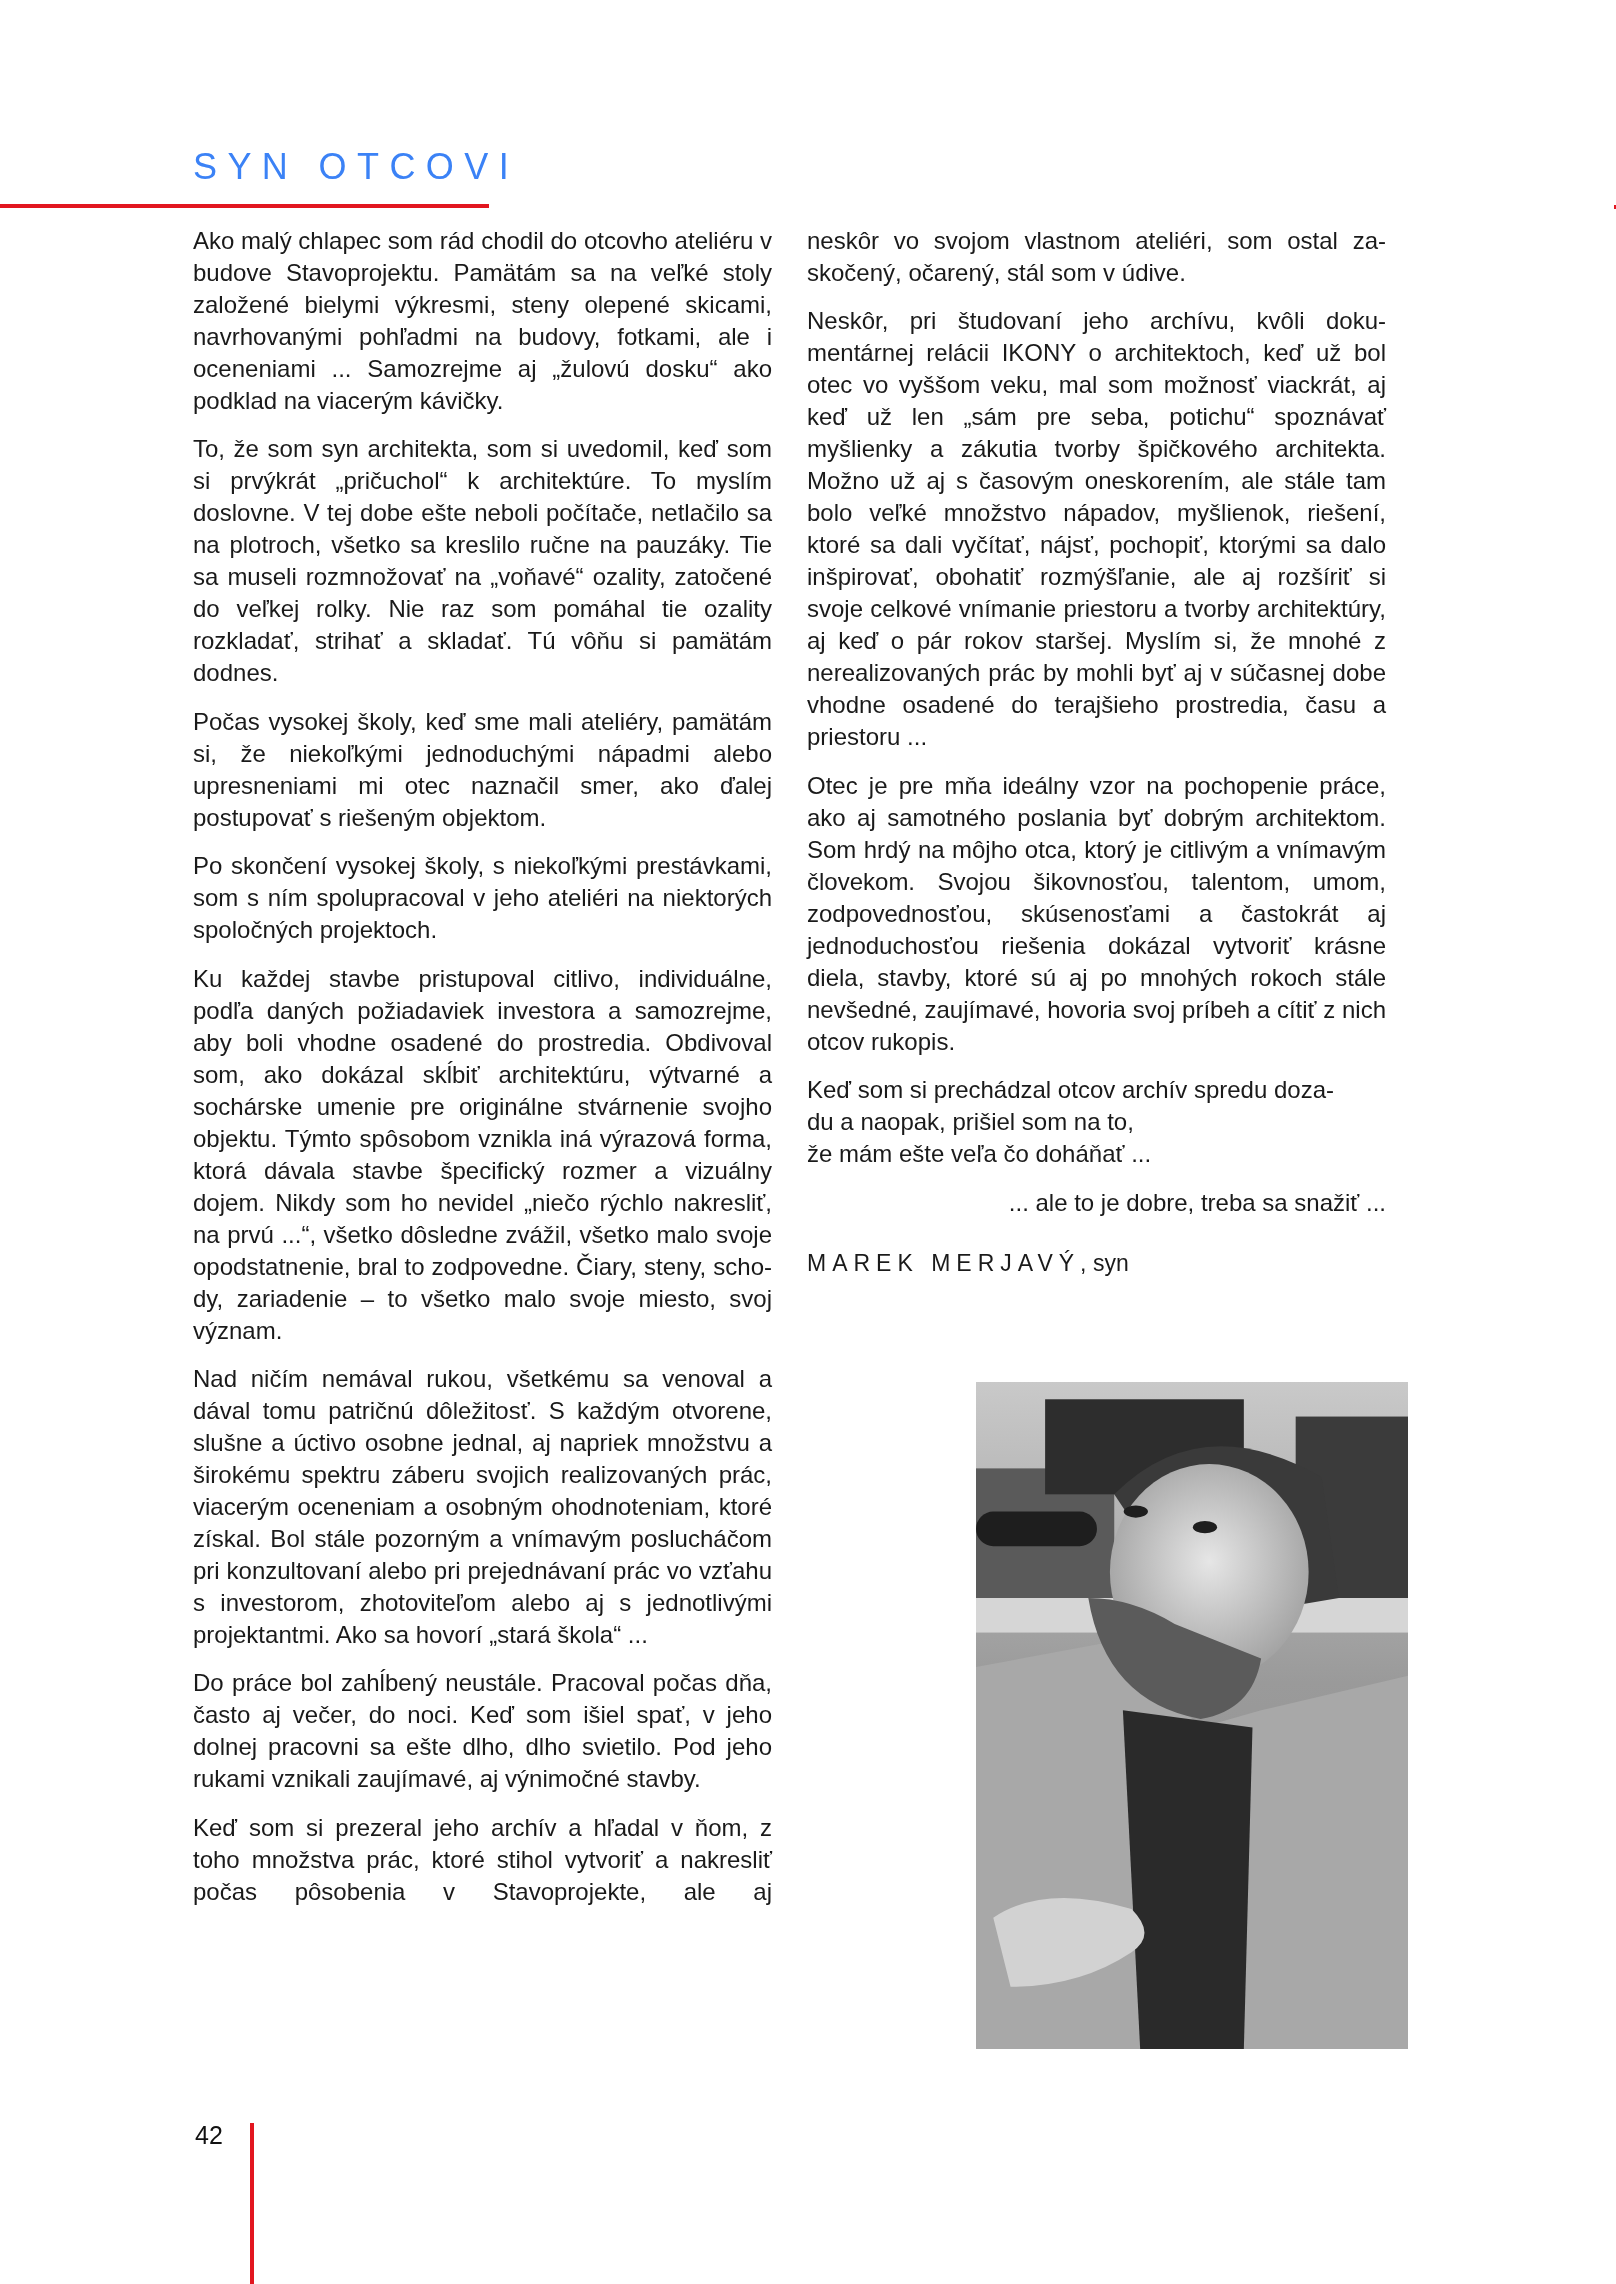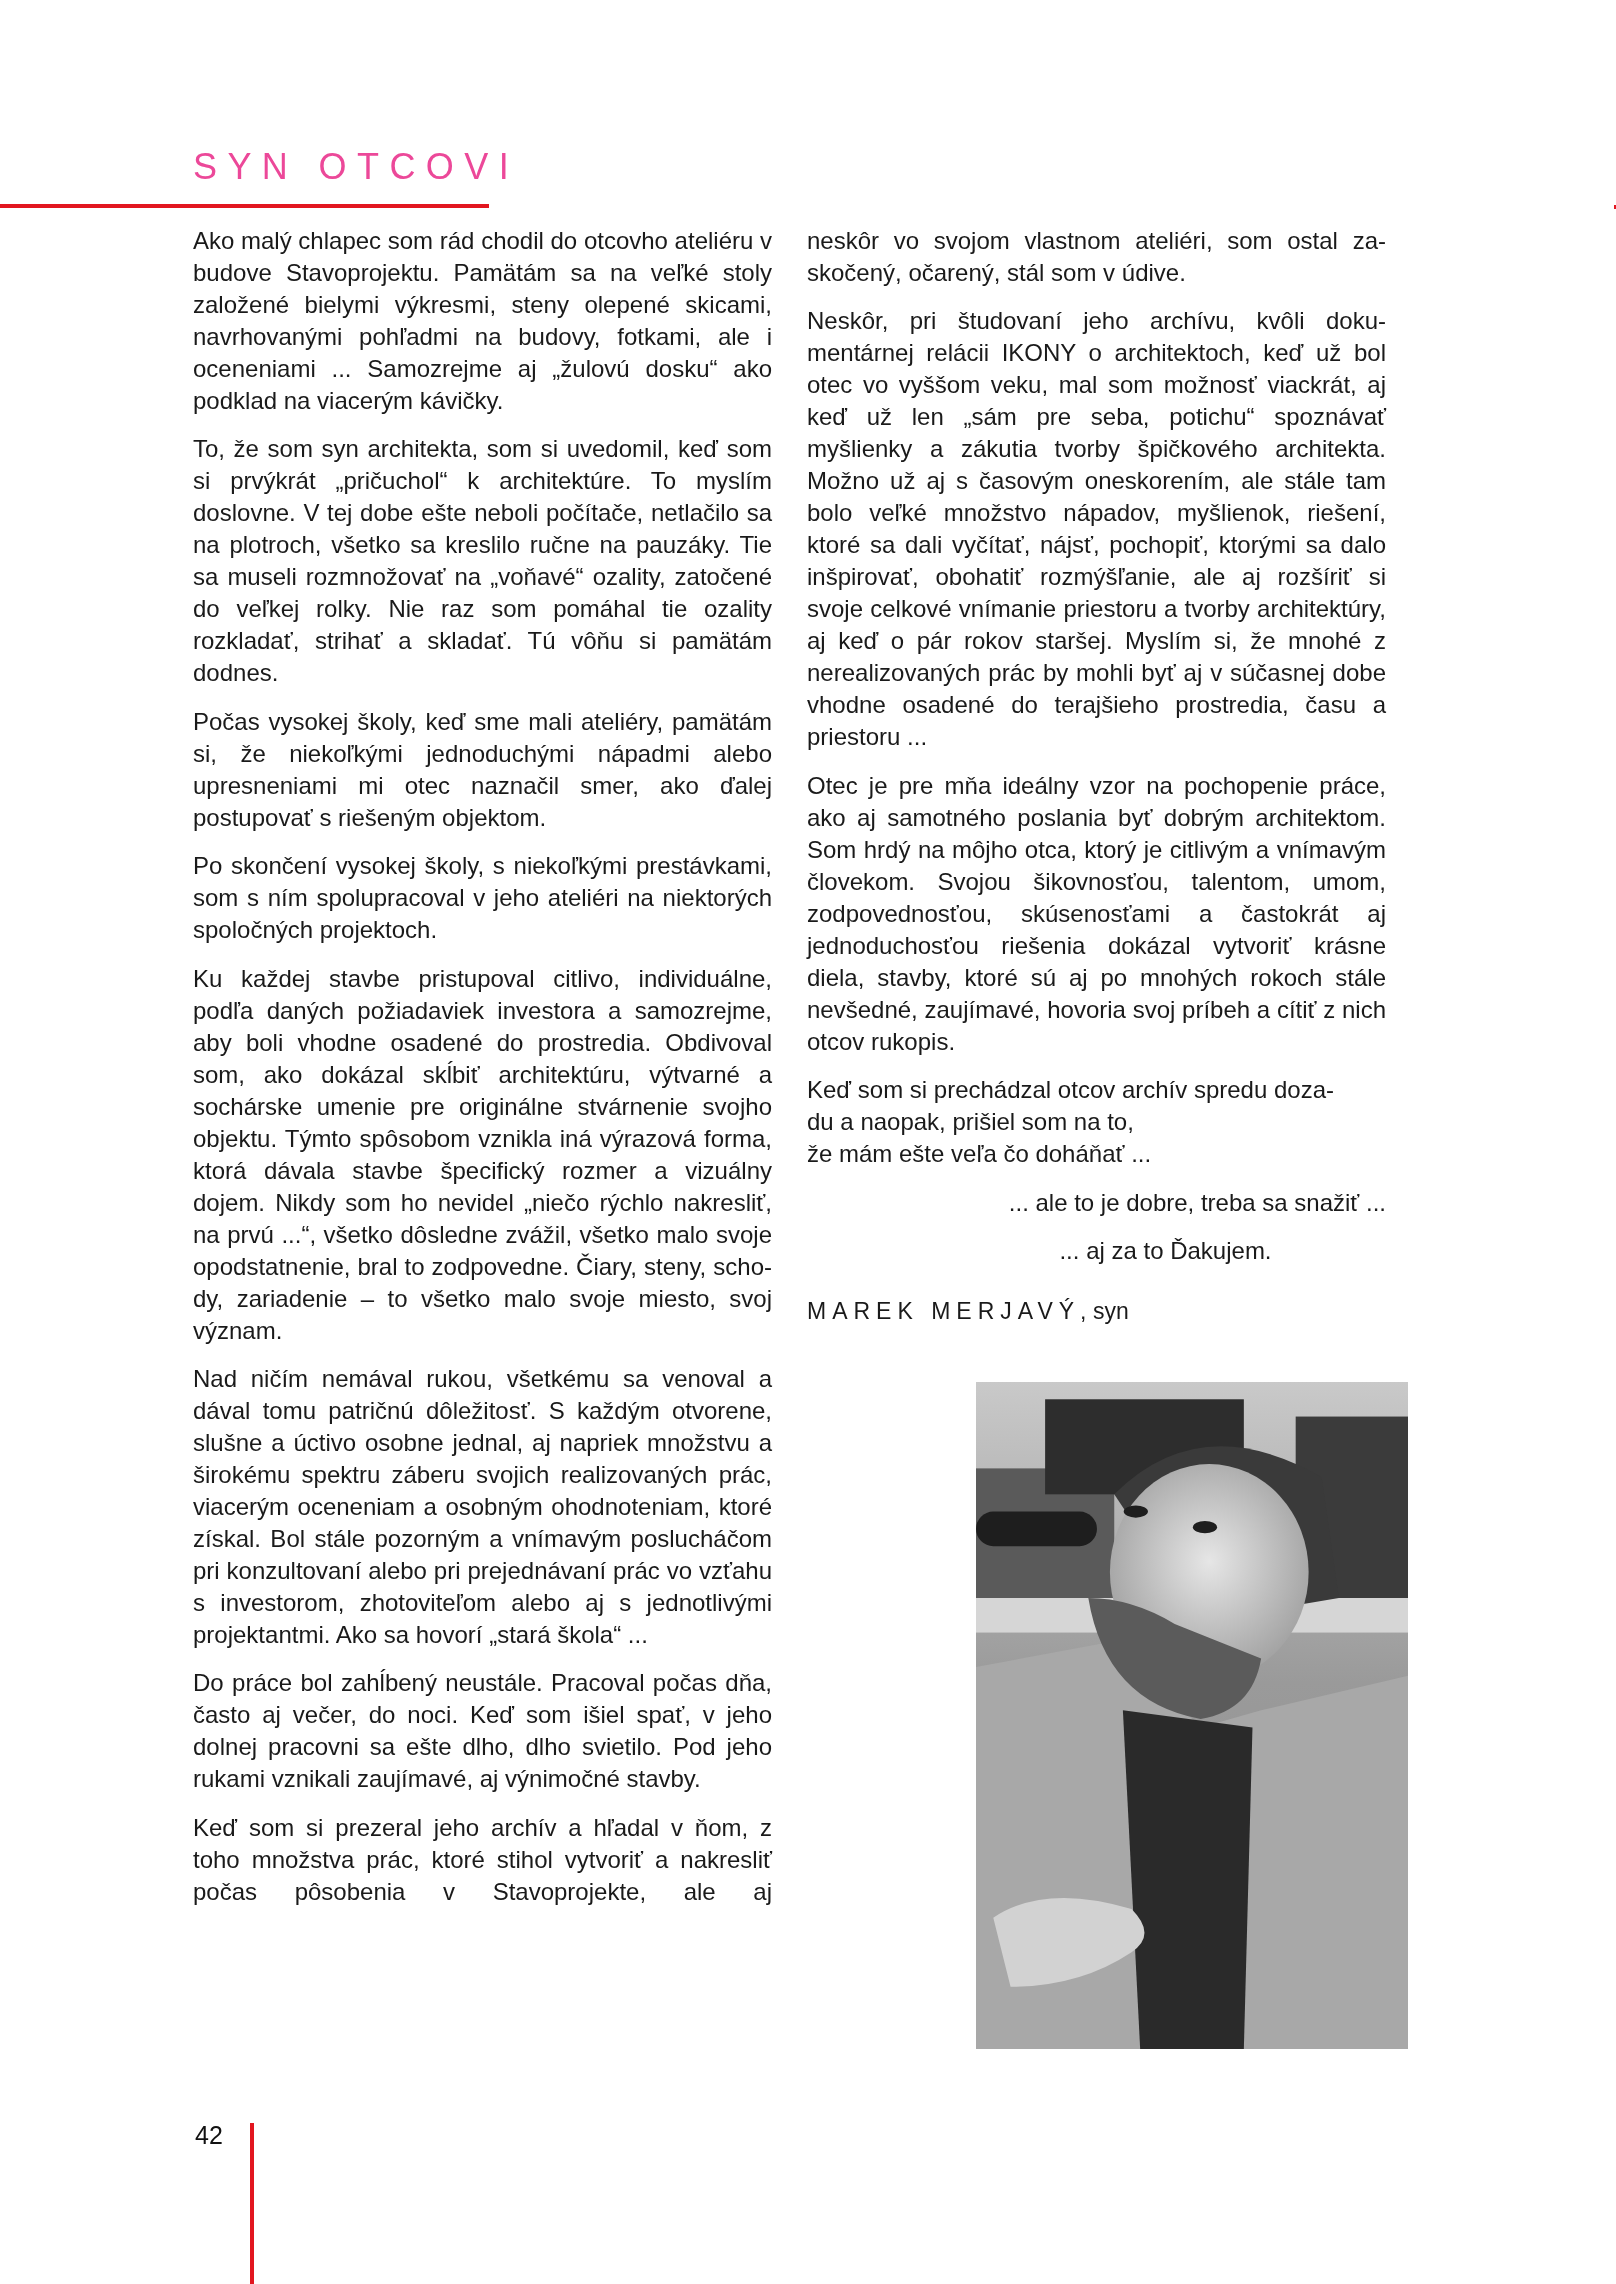--- a/index.html
+++ b/index.html
@@ -7,7 +7,7 @@
          font-family: "Liberation Sans", "DejaVu Sans", sans-serif; color: #1a1a1a; }
 
   .heading { position: absolute; left: 193px; top: 149px; font-size: 36px;
-             letter-spacing: 10.4px; font-weight: 400; color: #ec4899; line-height: 1; white-space: nowrap; }
+             letter-spacing: 10.4px; font-weight: 400; color: #3b82f6; line-height: 1; white-space: nowrap; }
   .rule-top { position: absolute; left: 0; top: 204px; width: 489px; height: 3.5px; background: #e2161f; }
   .edge-mark { position: absolute; right: 0; top: 205px; width: 3.5px; height: 3.5px; background: #e2161f; }
 

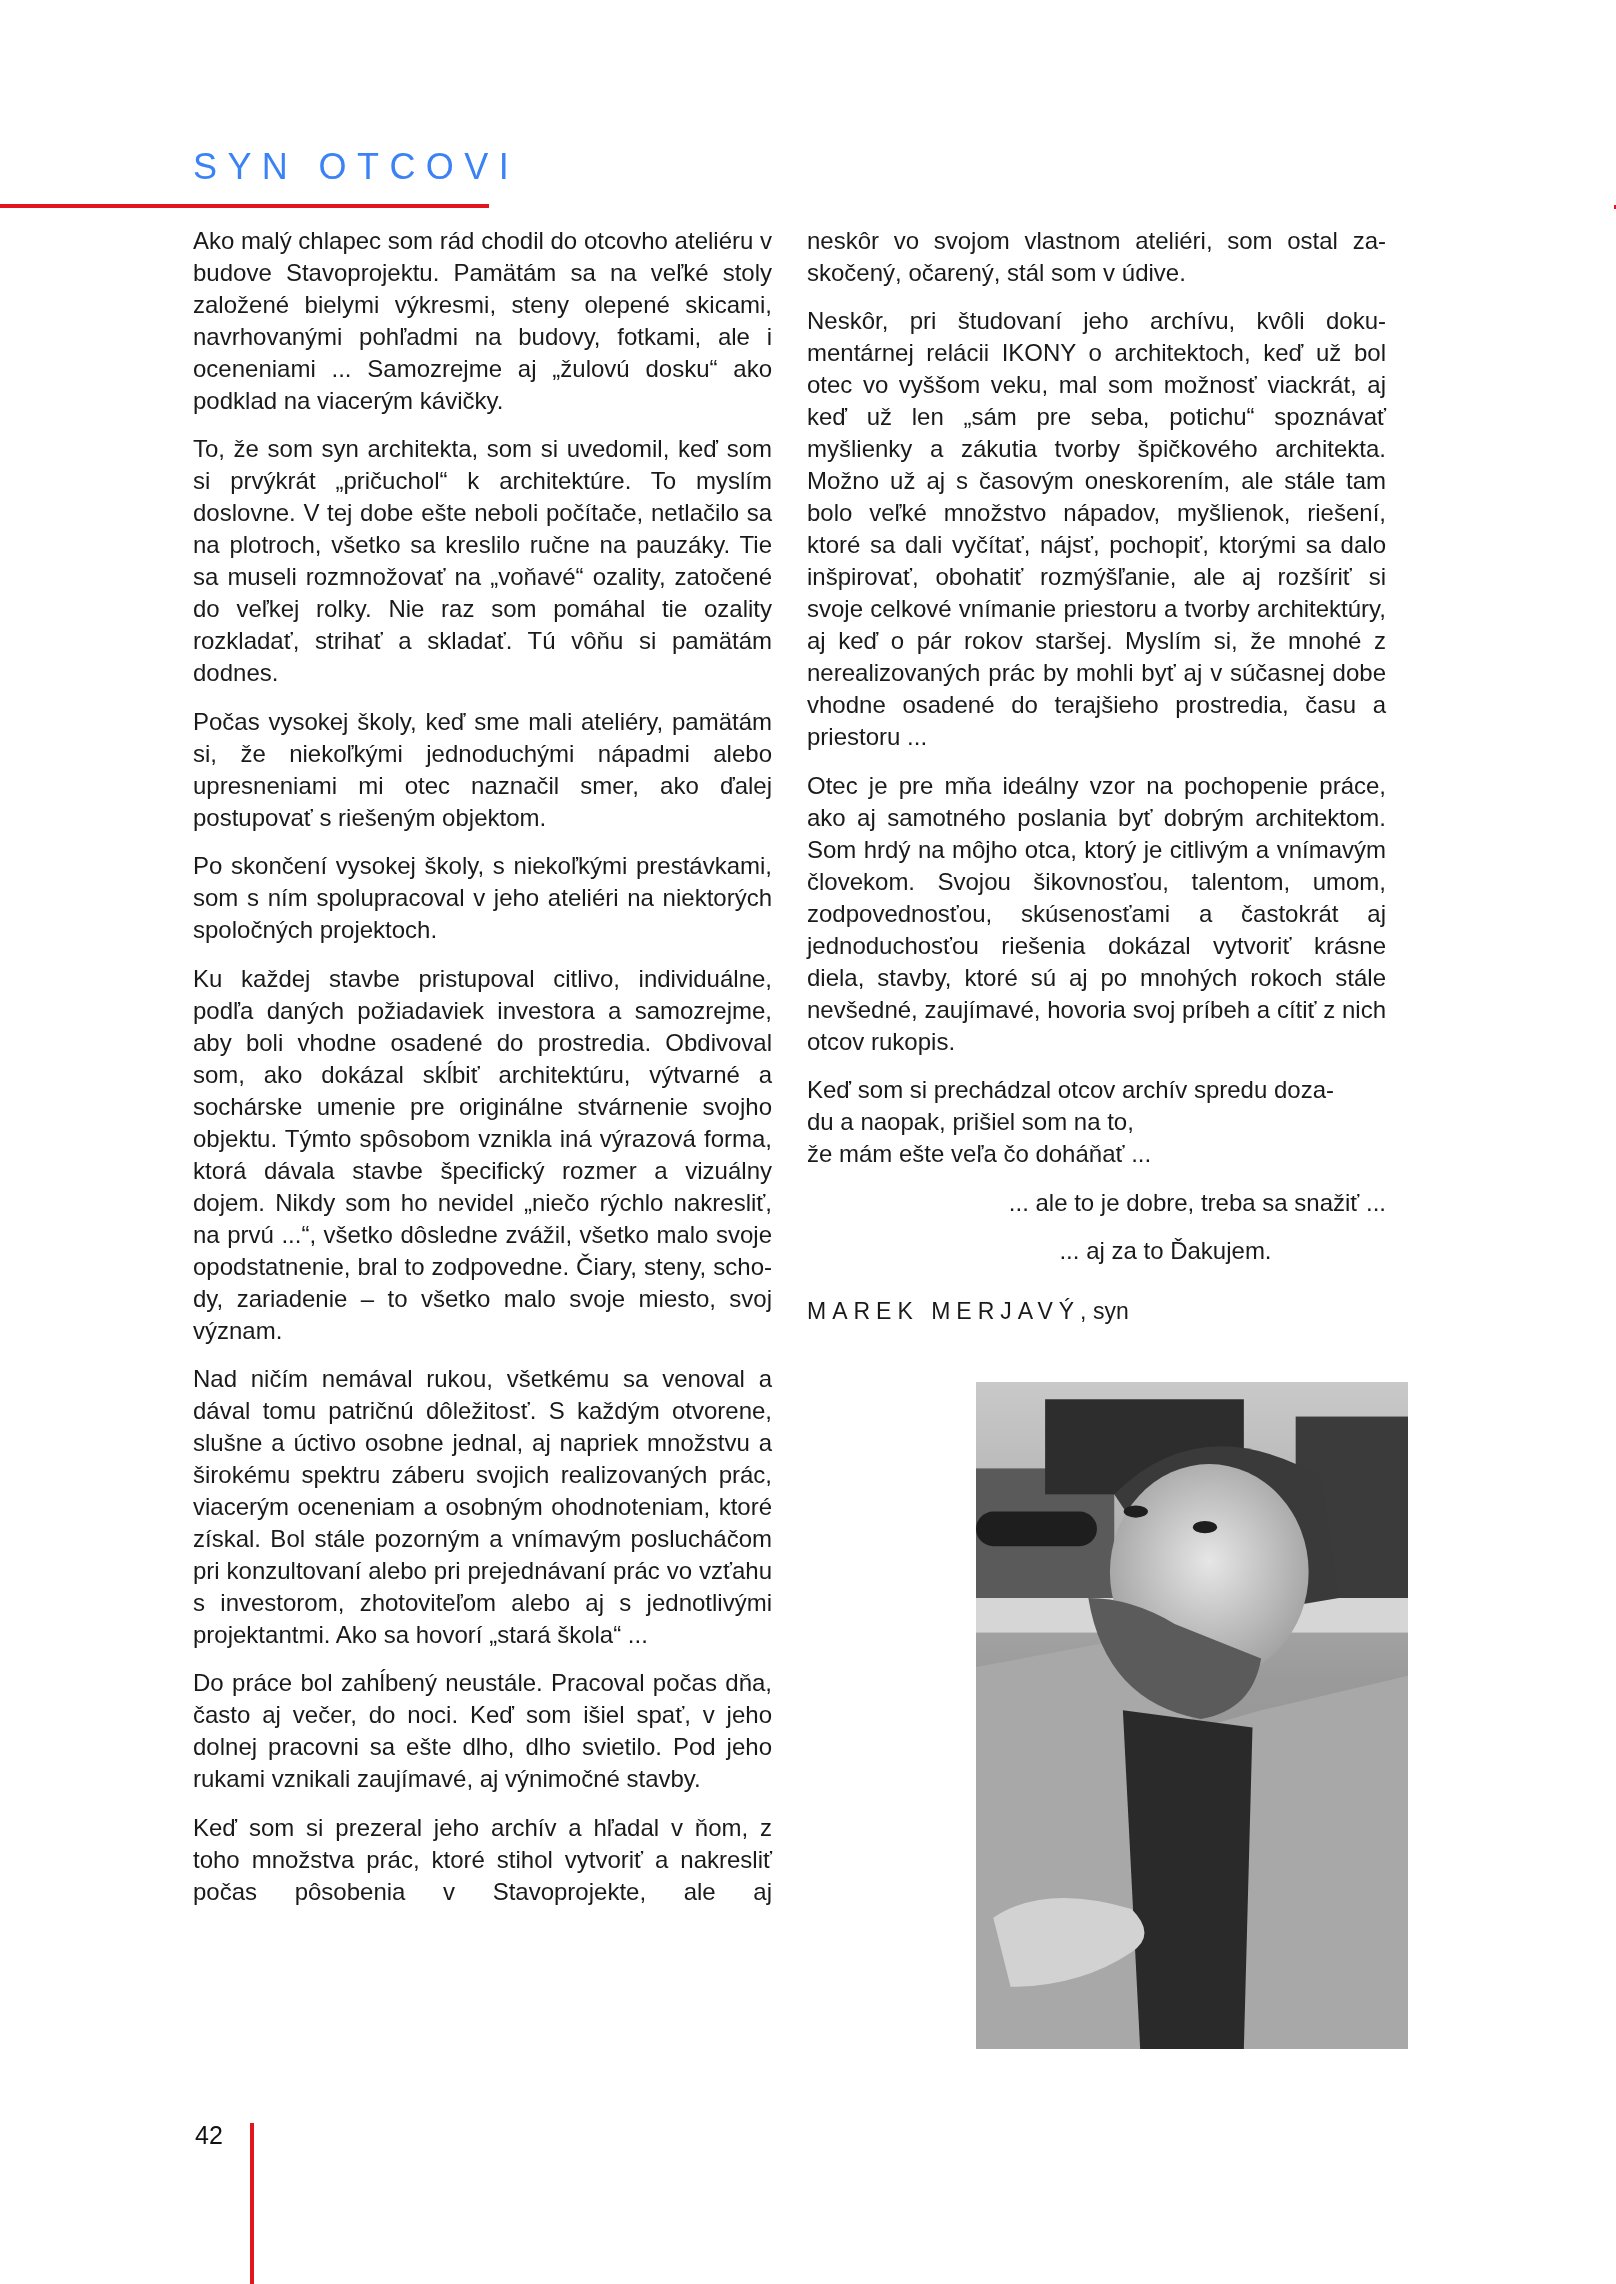--- a/index.html
+++ b/index.html
@@ -58,7 +58,6 @@
     <span>že mám ešte veľa čo doháňať ...</span>
   </p>
   <p class="center-line">... ale to je dobre, treba sa snažiť ...</p>
-  <p class="center-line-2">... aj za to Ďakujem.</p>
   <div class="signature">
     <span class="name">MAREK MERJAVÝ</span><span>, syn</span>
   </div>

